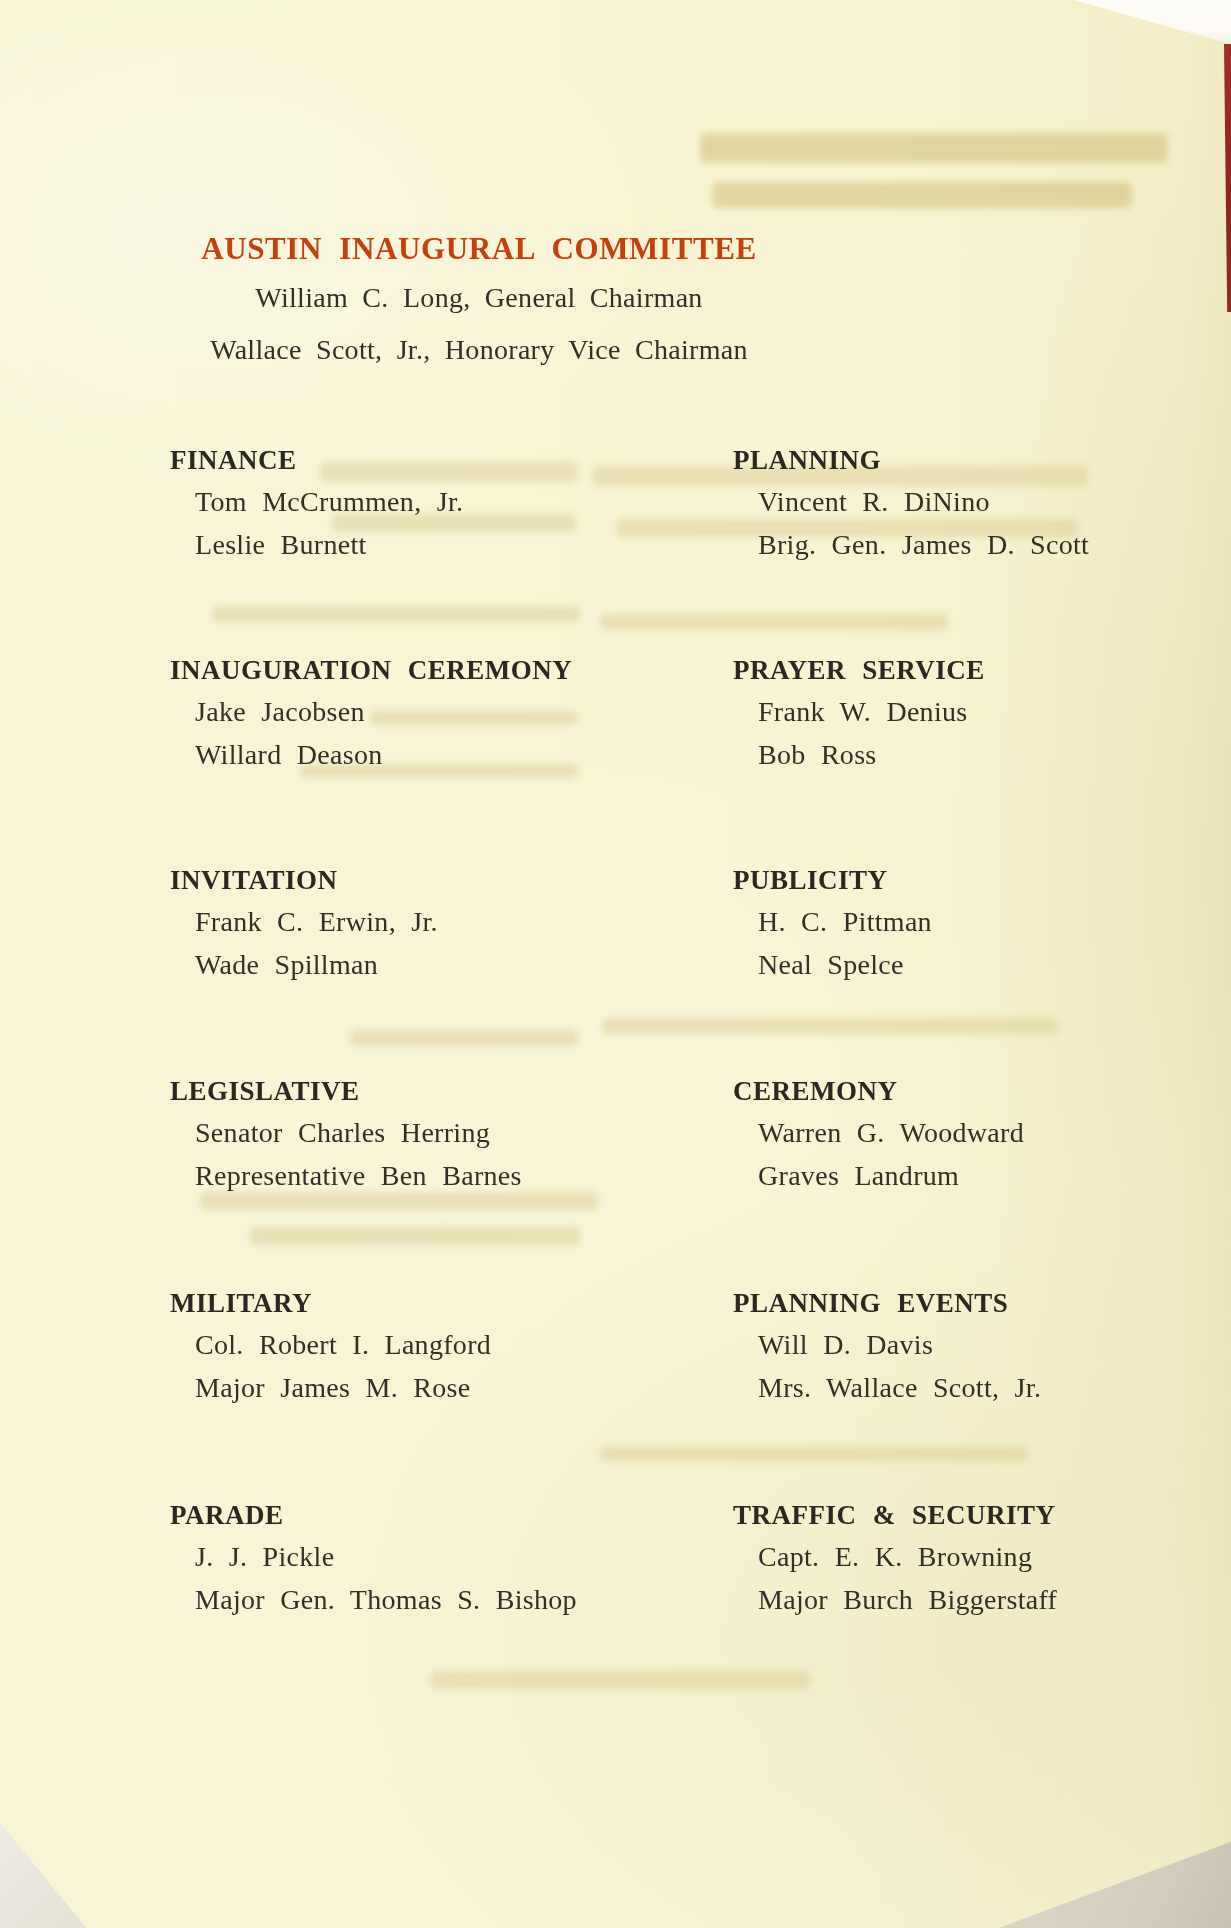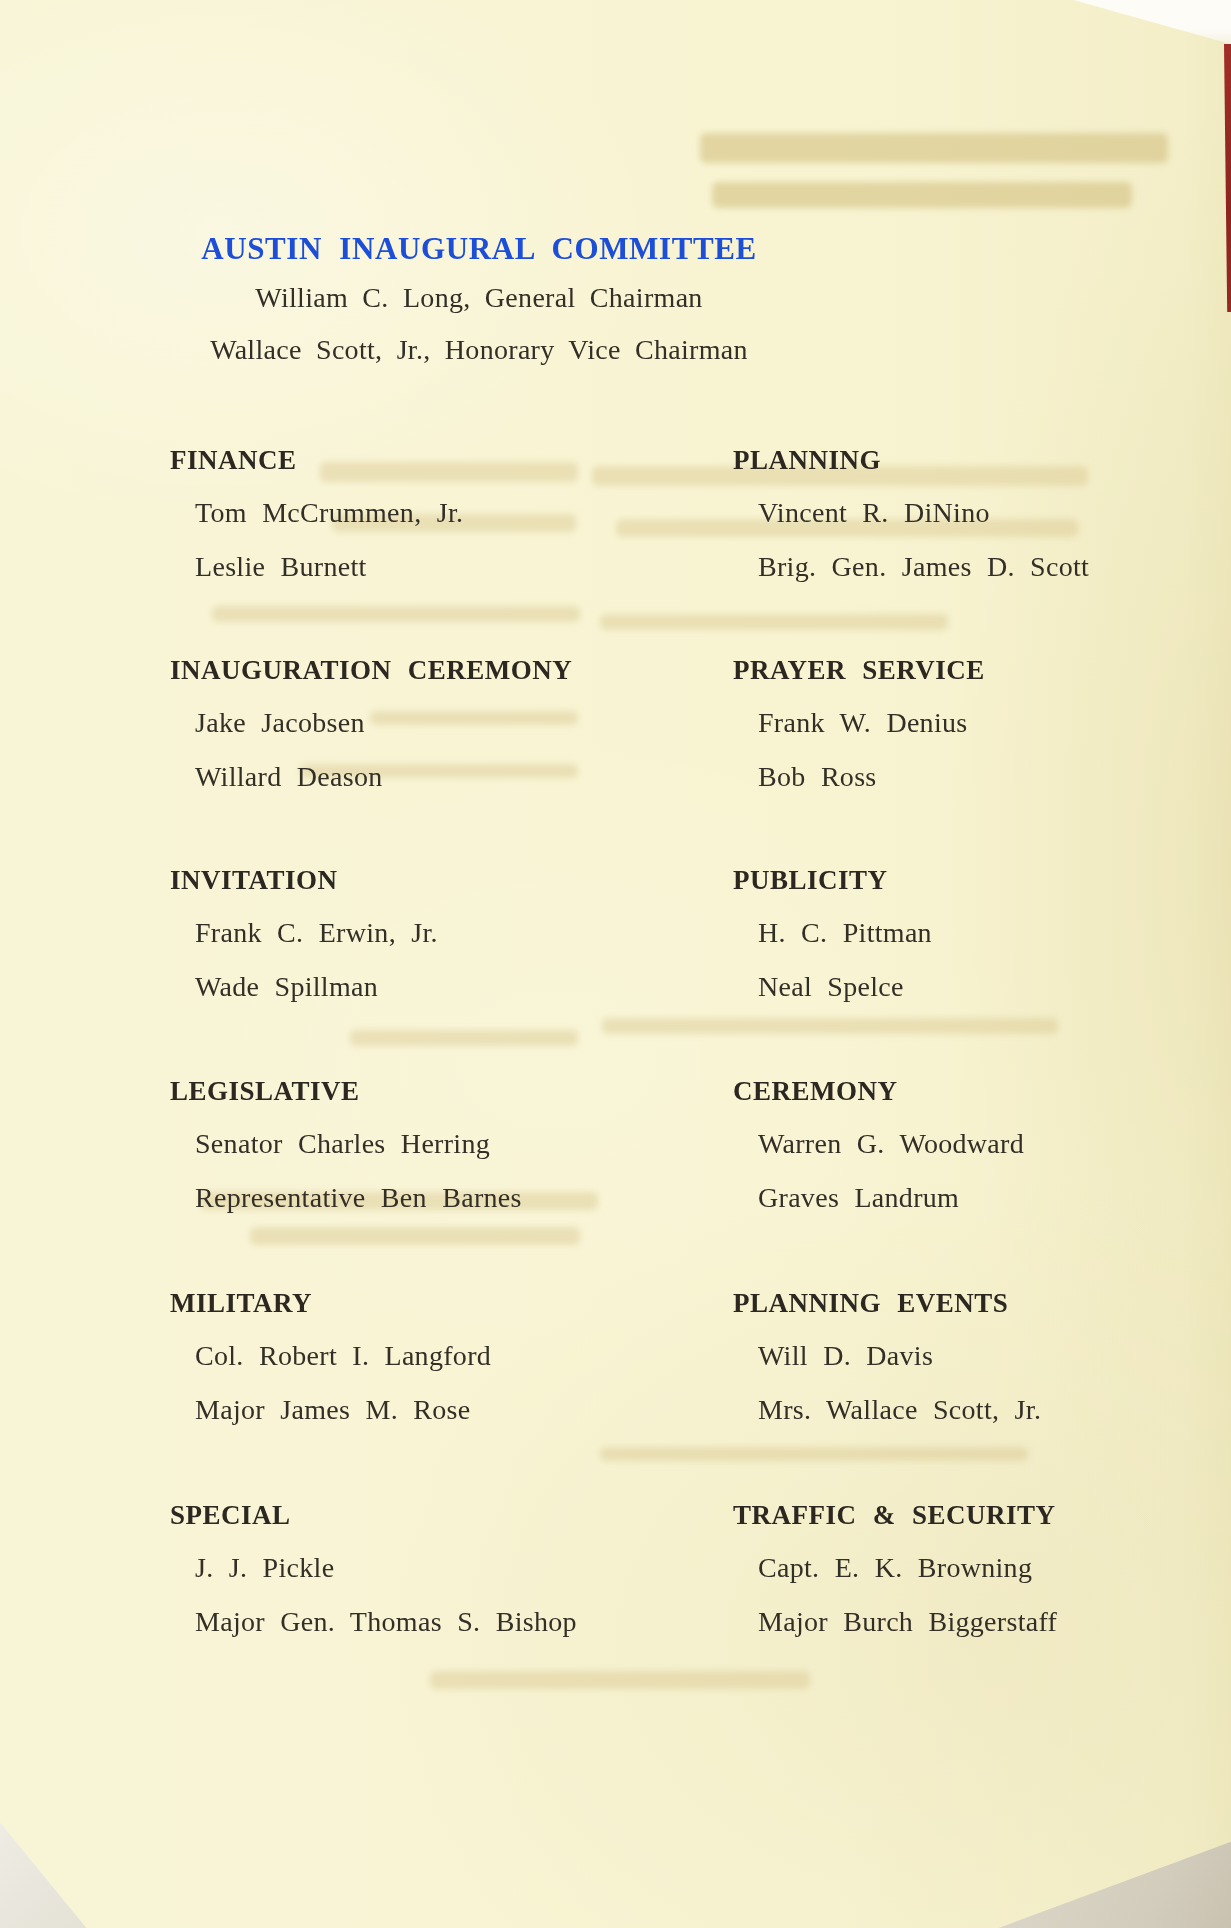--- a/index.html
+++ b/index.html
@@ -60,7 +60,7 @@
   }
   .masthead .title {
     font-size: 31px; font-weight: bold; line-height: 37px;
-    letter-spacing: 0.6px; word-spacing: 9px; color: #1d4ed8;
+    letter-spacing: 0.6px; word-spacing: 9px; color: #c2410c;
   }
   .masthead .sub {
     font-size: 28px; line-height: 34px; margin-top: 14px;

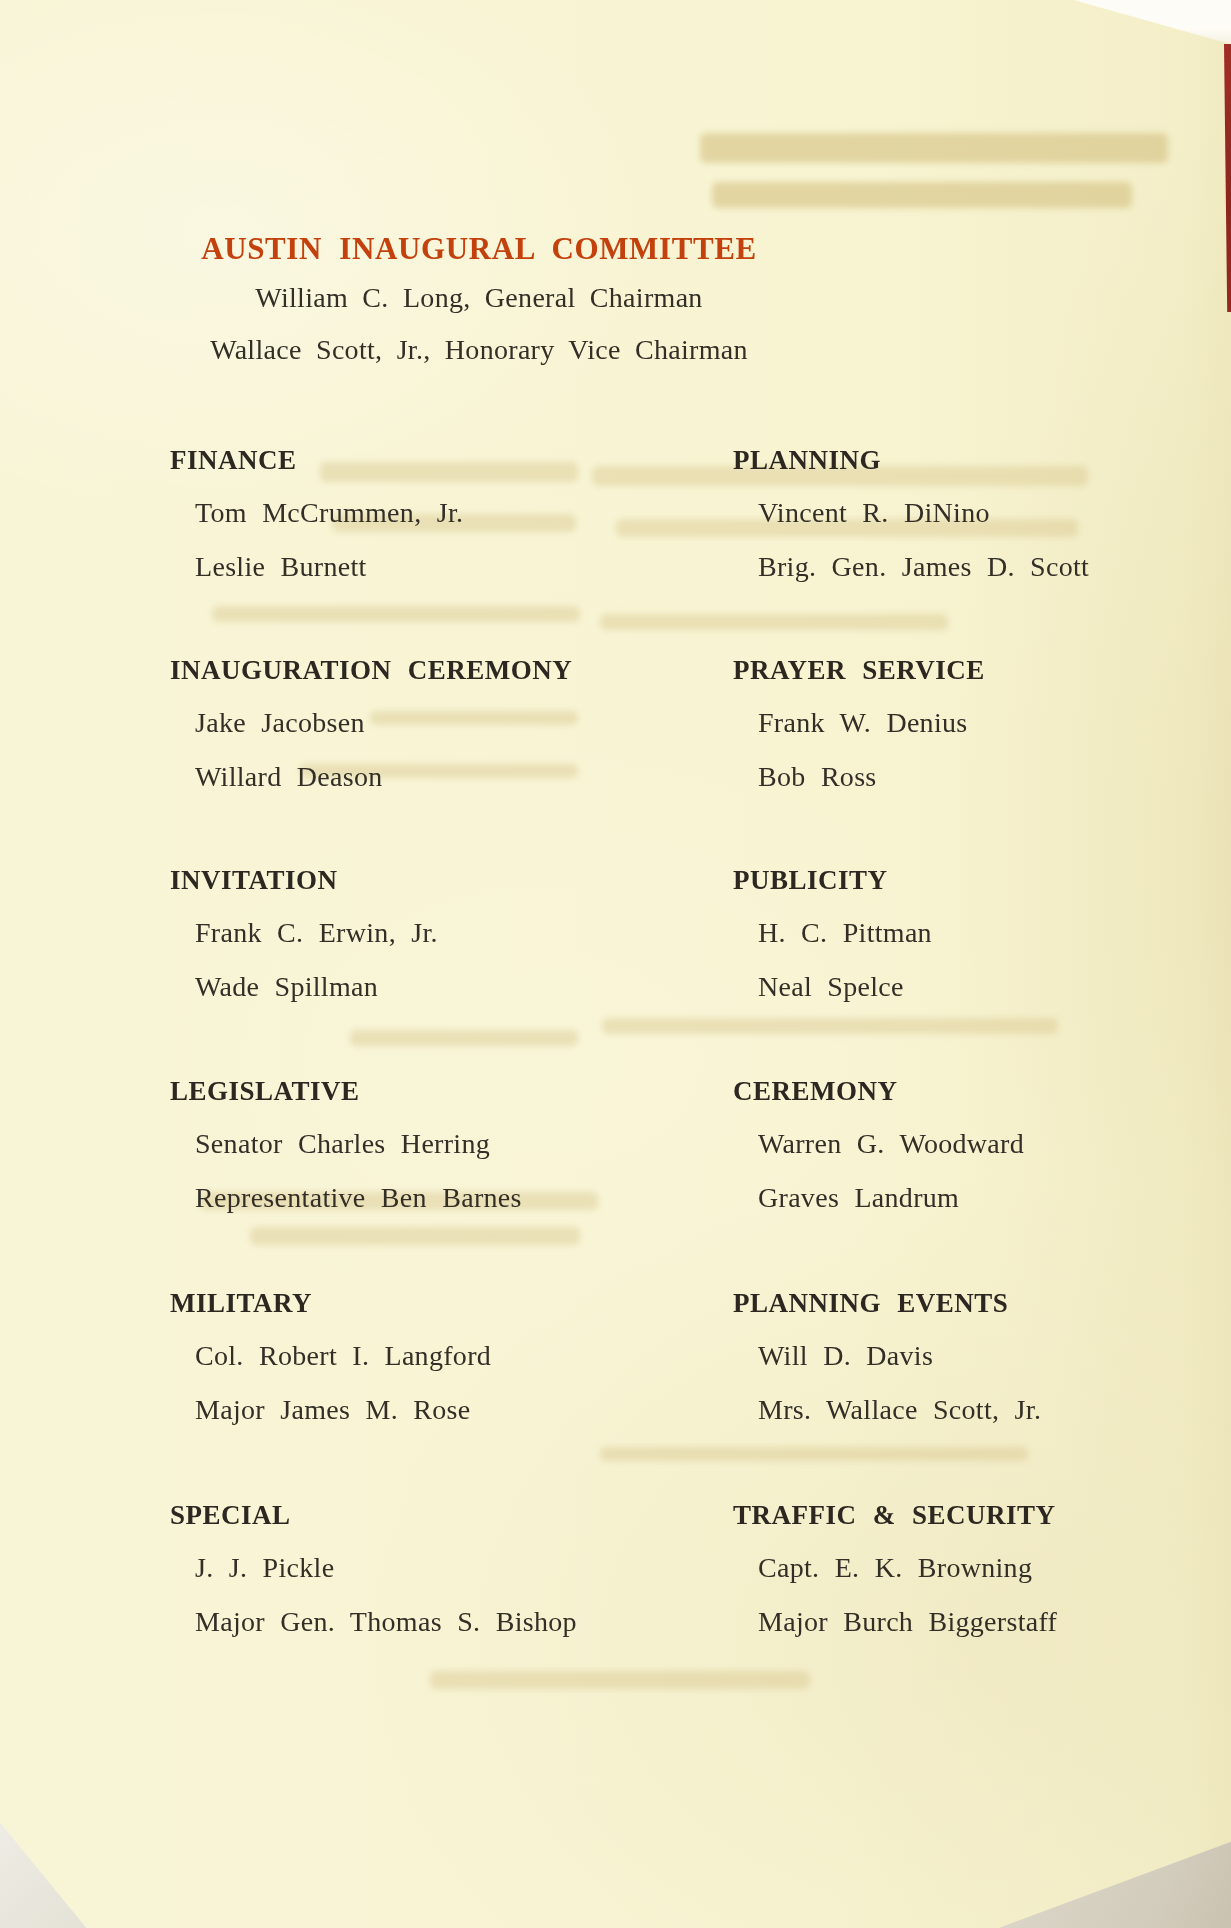--- a/index.html
+++ b/index.html
@@ -78,7 +78,7 @@
   }
   .c-member {
     padding-left: 31px; font-size: 28px; line-height: 34px;
-    margin-top: 20px; letter-spacing: 0.3px; word-spacing: 8px;
+    margin-top: 9px; letter-spacing: 0.3px; word-spacing: 8px;
   }
   .c-member.first { }
 </style>

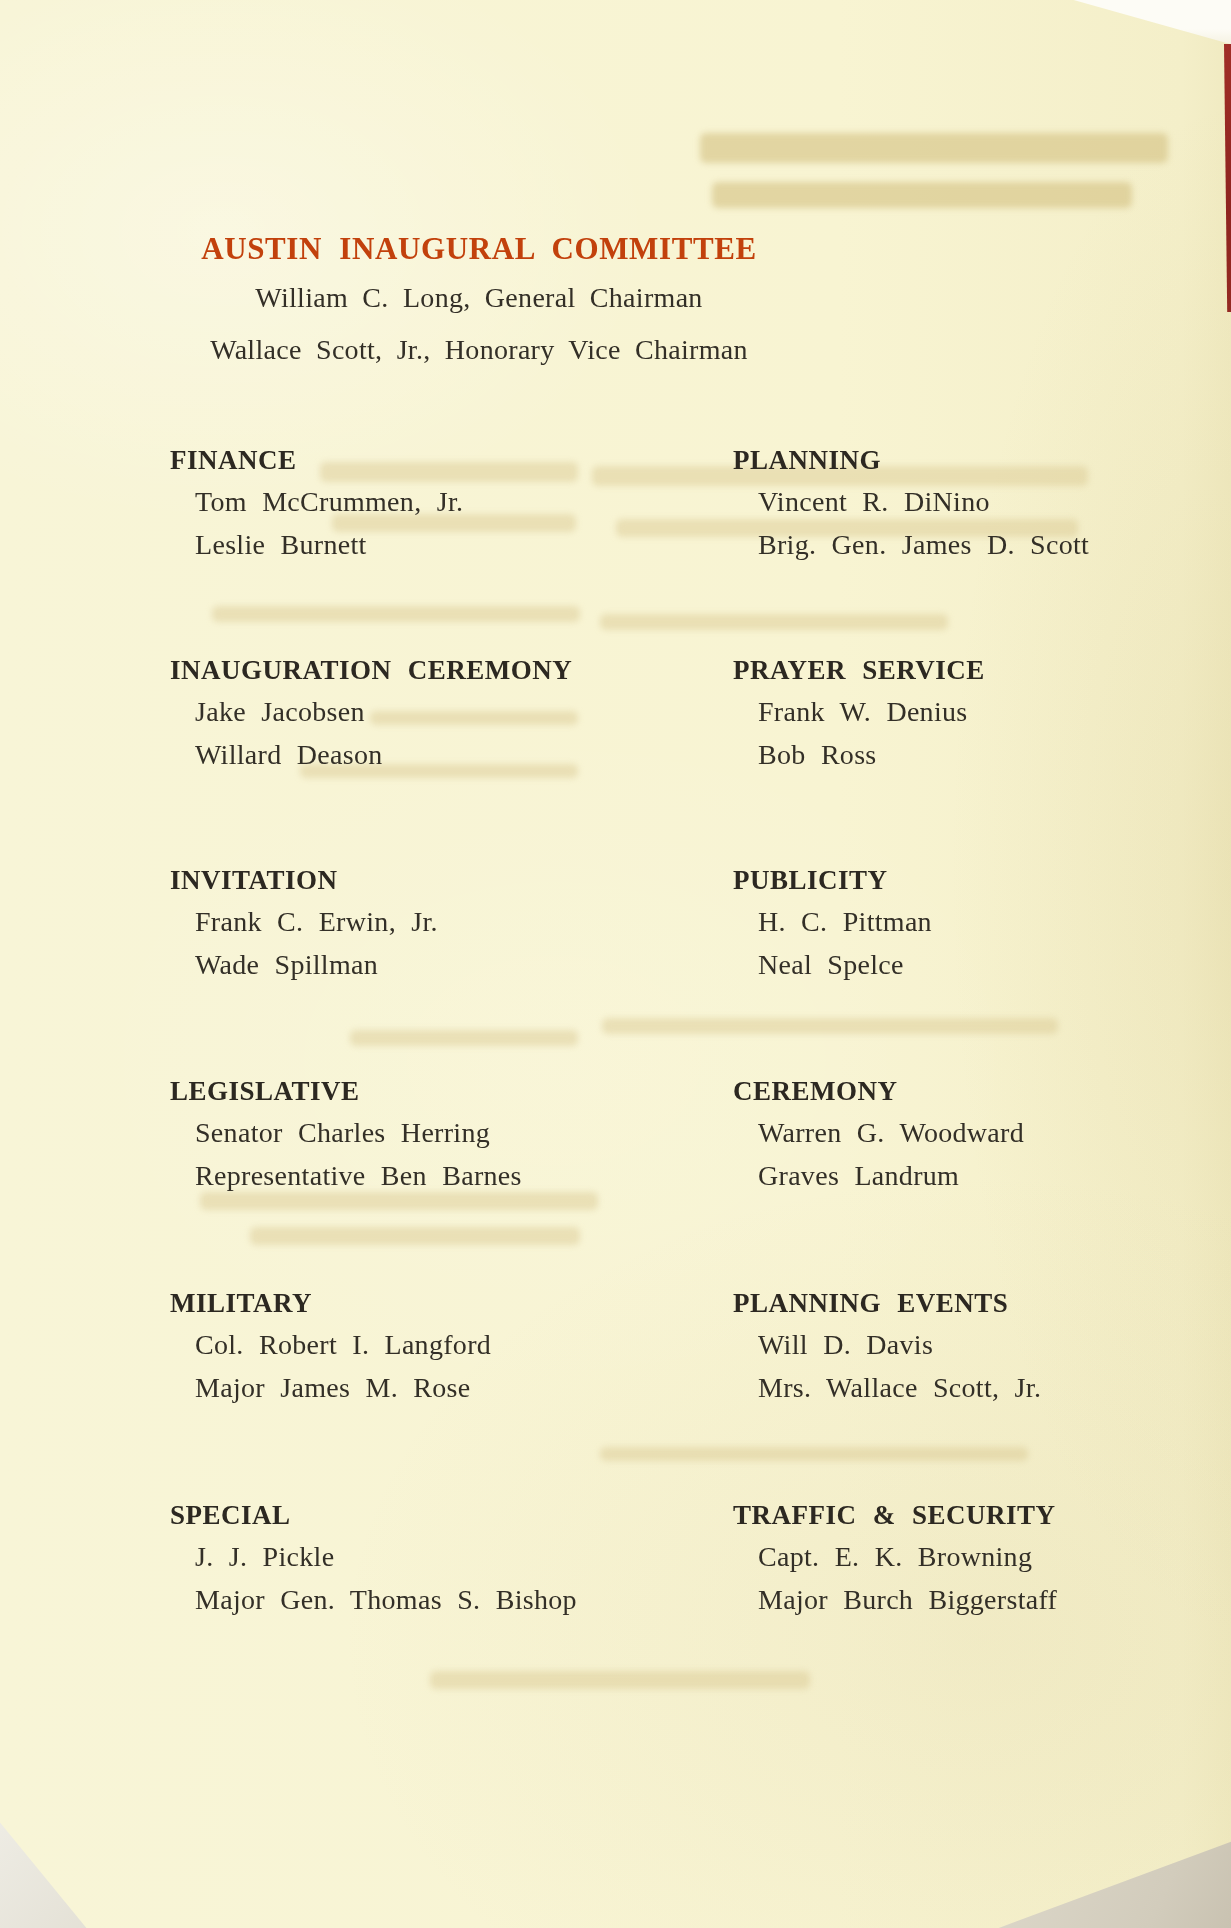--- a/index.html
+++ b/index.html
@@ -142,7 +142,7 @@
     <div class="c-member">Major James M. Rose</div>
   </section>
   <section class="committee col-left" style="top:1493px">
-    <h2 class="c-title">SPECIAL</h2>
+    <h2 class="c-title">PARADE</h2>
     <div class="c-member first">J. J. Pickle</div>
     <div class="c-member">Major Gen. Thomas S. Bishop</div>
   </section>

